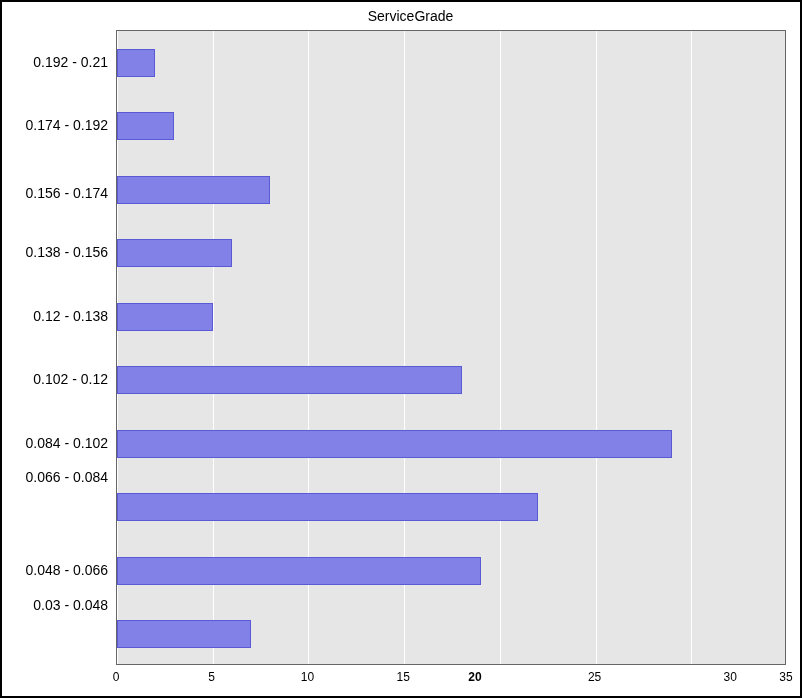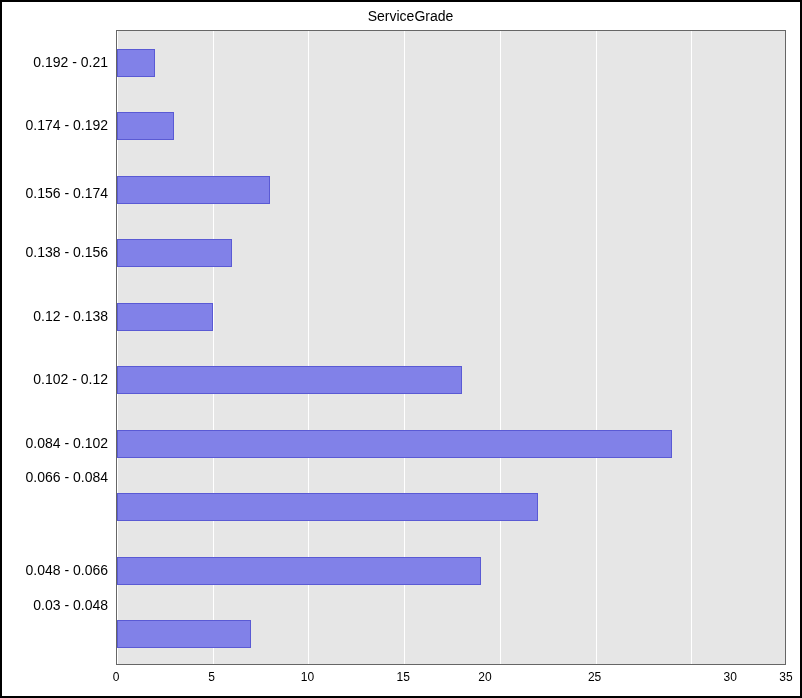--- a/index.html
+++ b/index.html
@@ -96,7 +96,7 @@
     <div class="x-label" style="left: 209.714px;">5</div>
     <div class="x-label" style="left: 305.429px;">10</div>
     <div class="x-label" style="left: 401.143px;">15</div>
-    <div class="x-label" style="left: 483px;">20</div>
+    <div class="x-label" style="left: 473px; font-weight: bold;">20</div>
     <div class="x-label" style="left: 592.571px;">25</div>
     <div class="x-label" style="left: 688.286px; margin-left: 40px;">30</div>
     <div class="x-label" style="left: 784px;">35</div>

